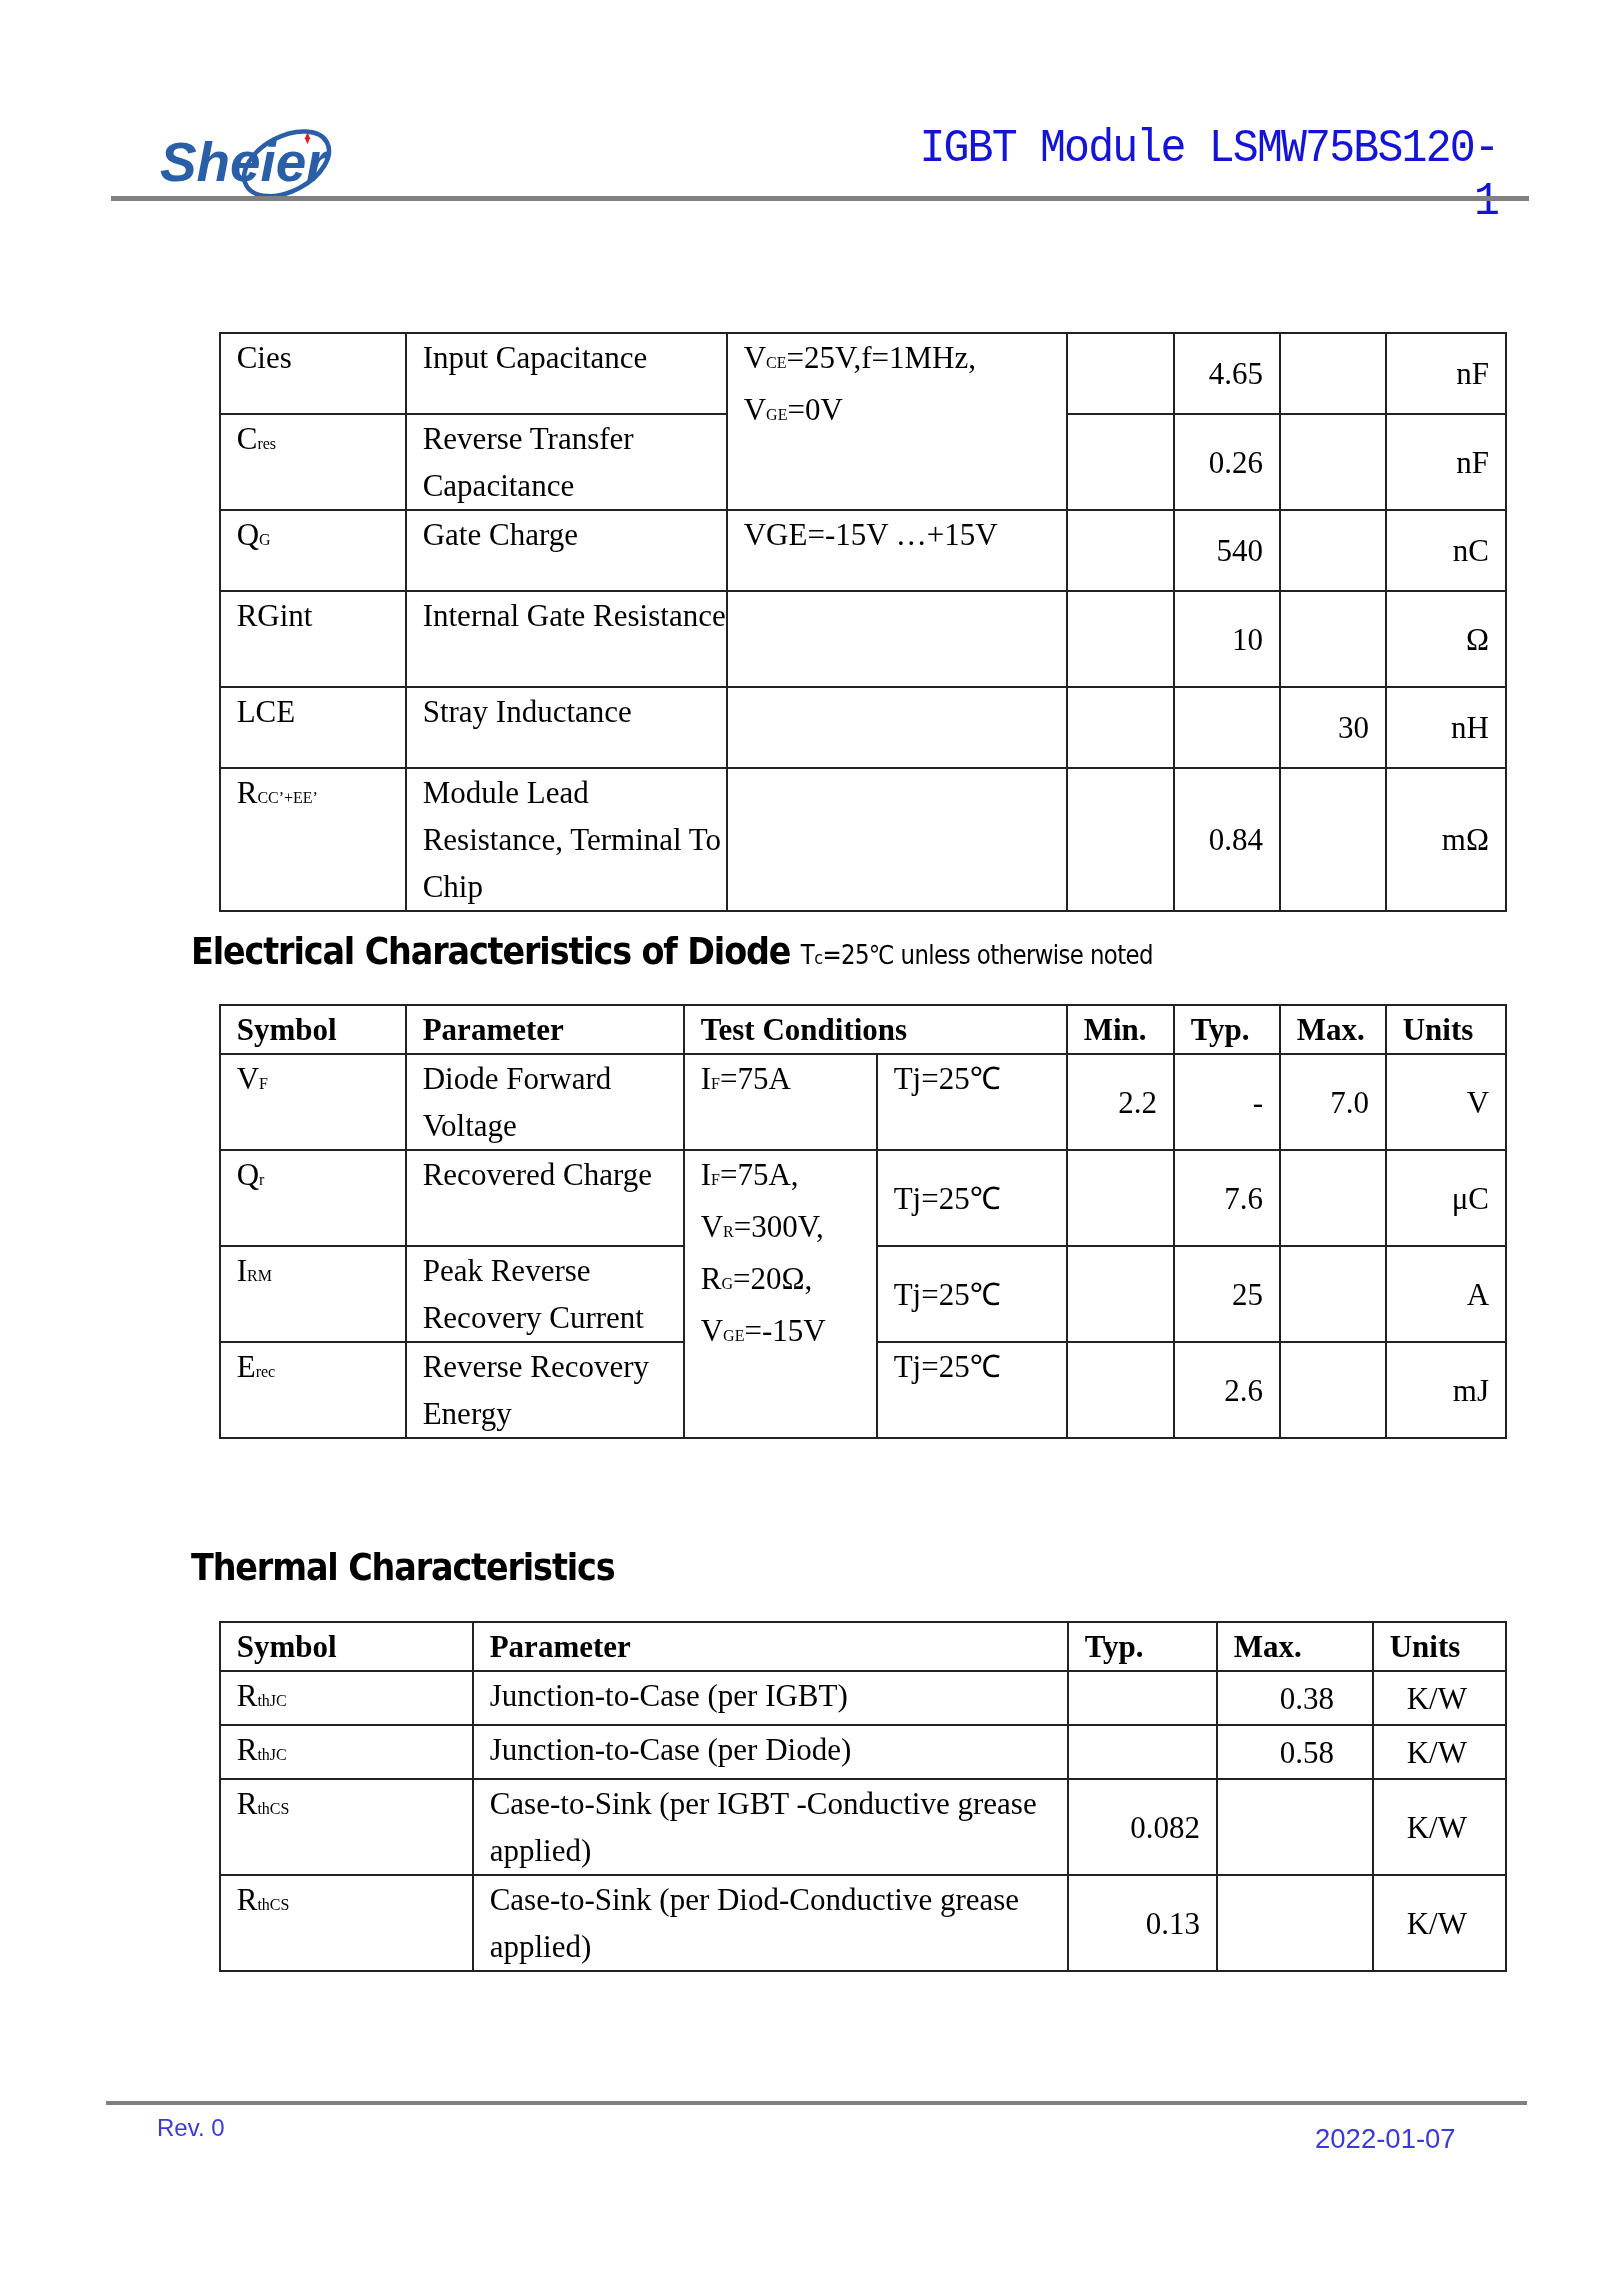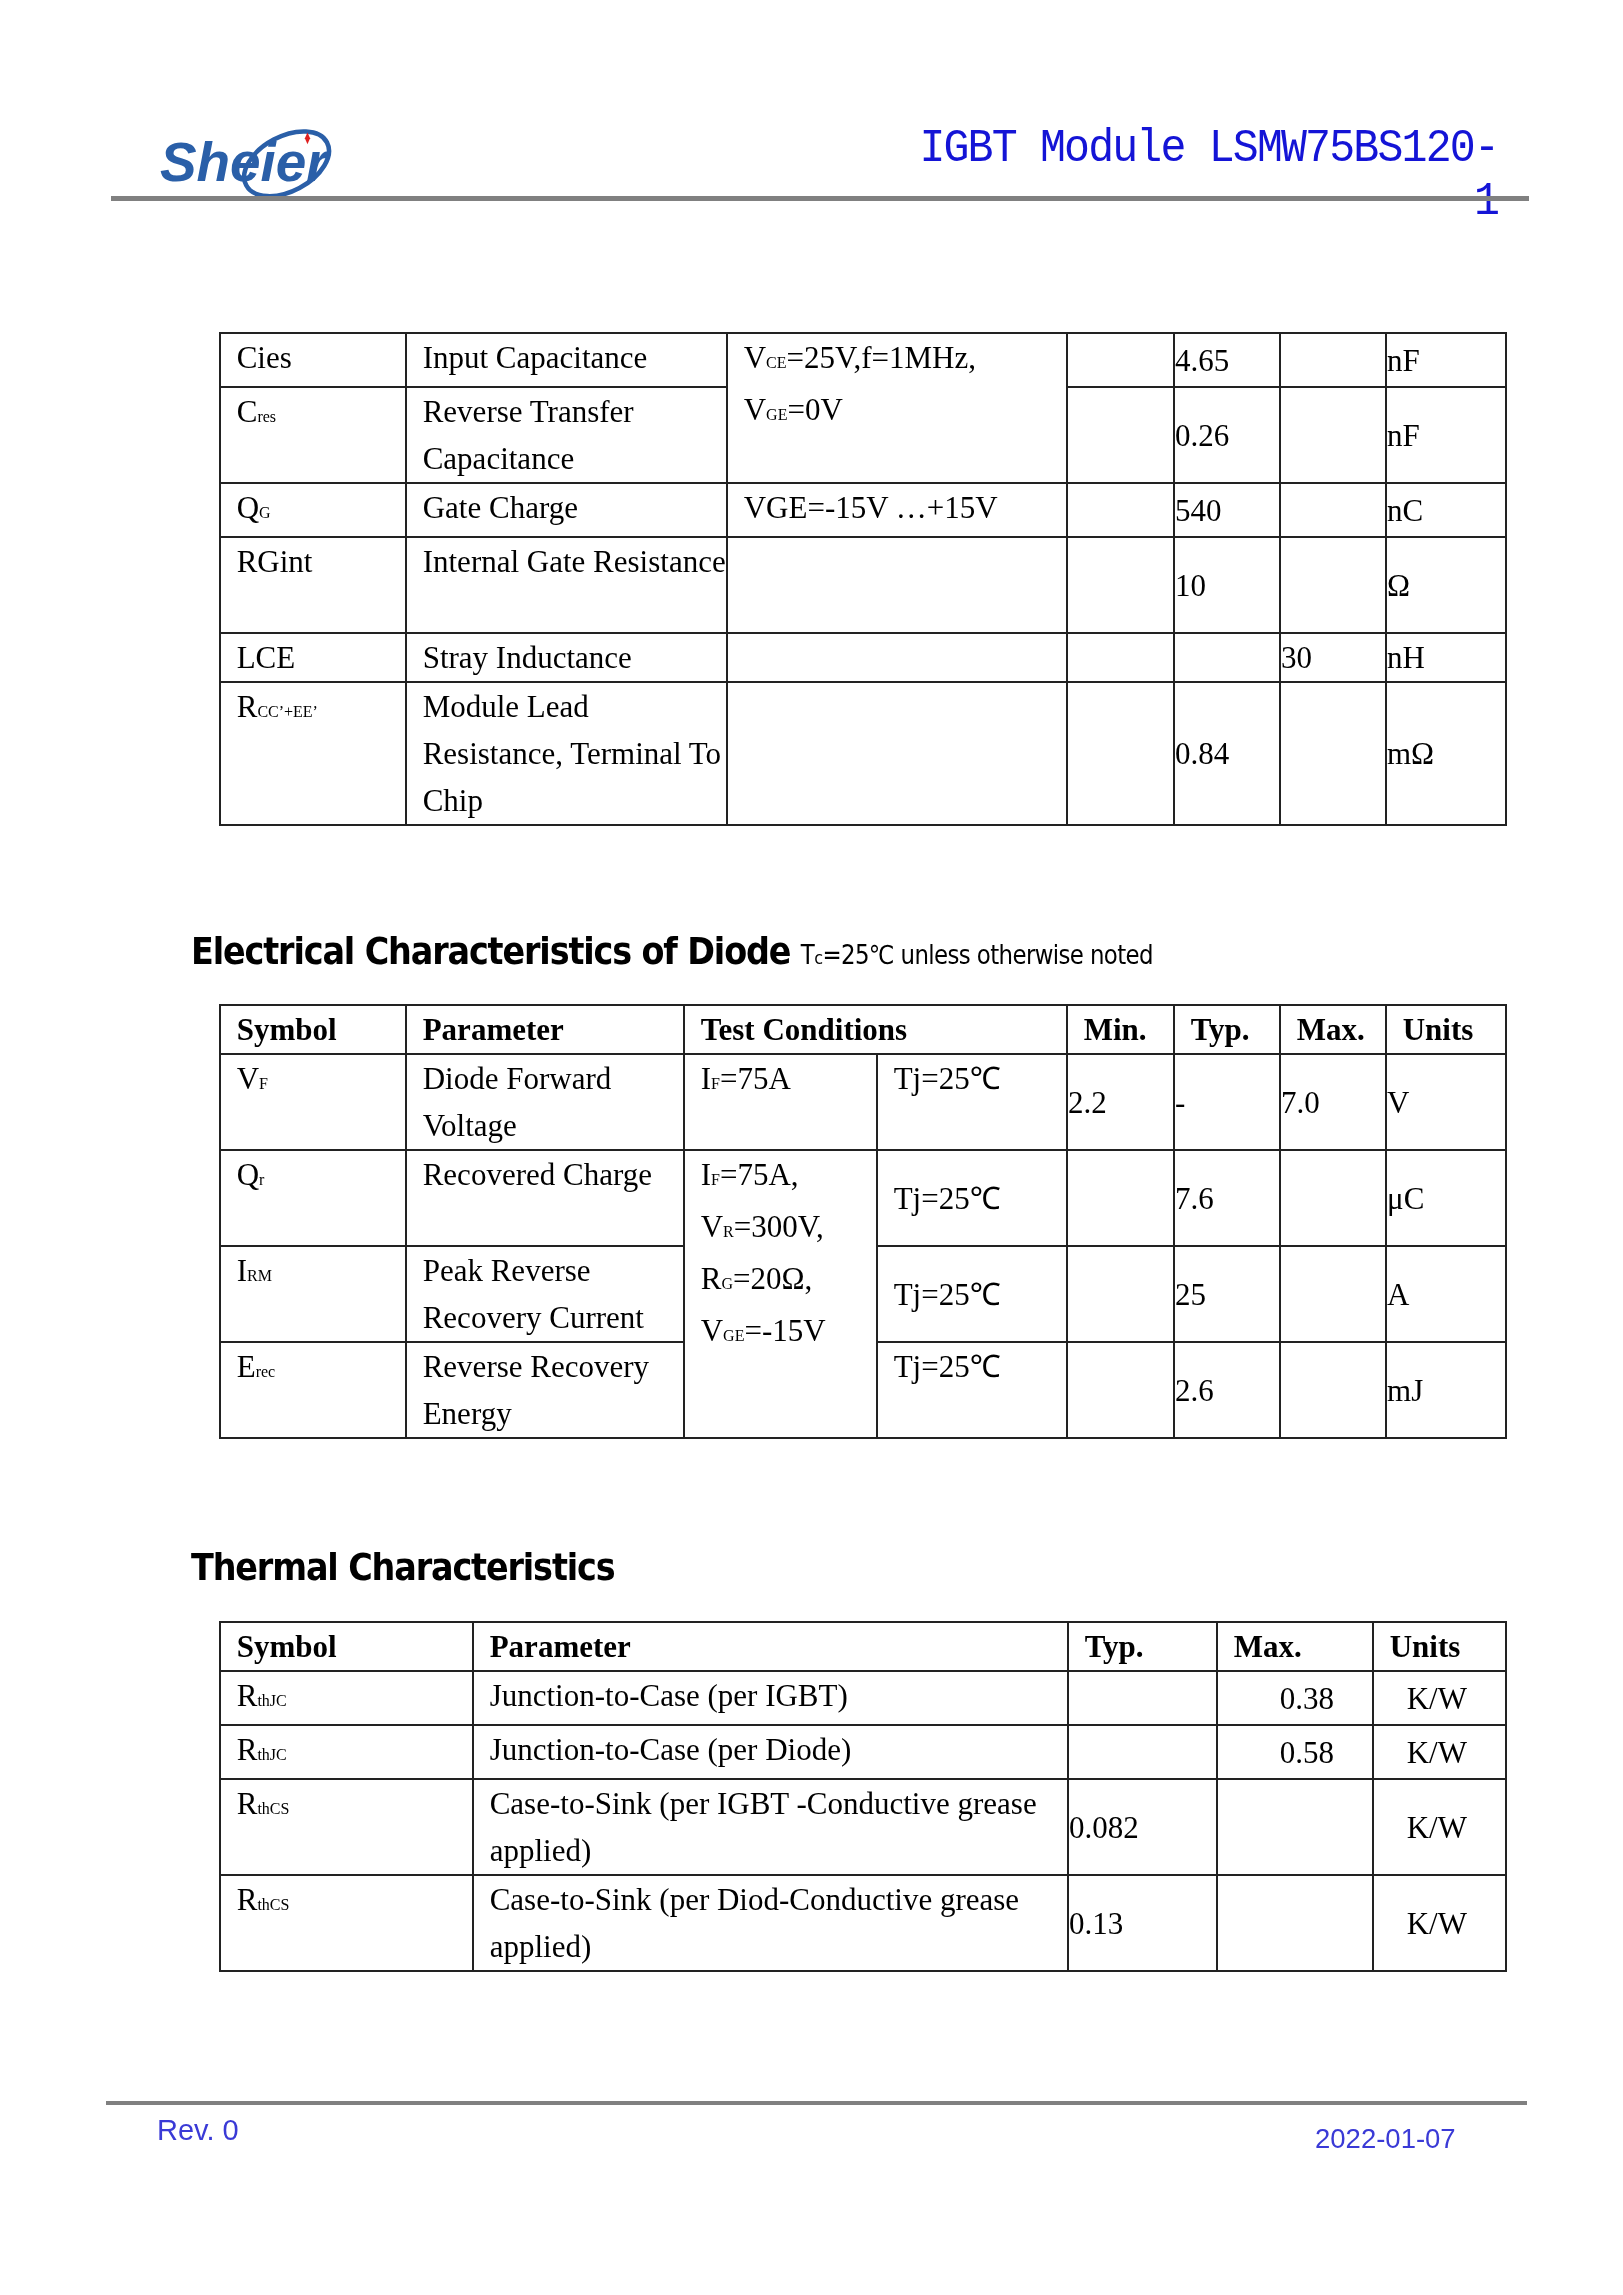--- a/index.html
+++ b/index.html
@@ -19,7 +19,7 @@
                font-family: "Liberation Serif", serif; font-size: 31px; line-height: 47px; margin-left: 45px; }
   table.spec td, table.spec th { border: 2px solid #222; padding: 0 0 0 15.7px; vertical-align: top; text-align: left; }
   table.spec th { font-weight: bold; height: 46px; vertical-align: middle; border-radius: 20px; }
-  table.spec td.c { text-align: left; padding: 0; vertical-align: middle; }
+  table.spec td.c { text-align: right; padding: 16px; vertical-align: middle; }
   table.spec td.r { text-align: right; padding-right: 38px; vertical-align: middle; }
   table.spec td.mid { vertical-align: middle; }
   .sub { font-size: 16px; }

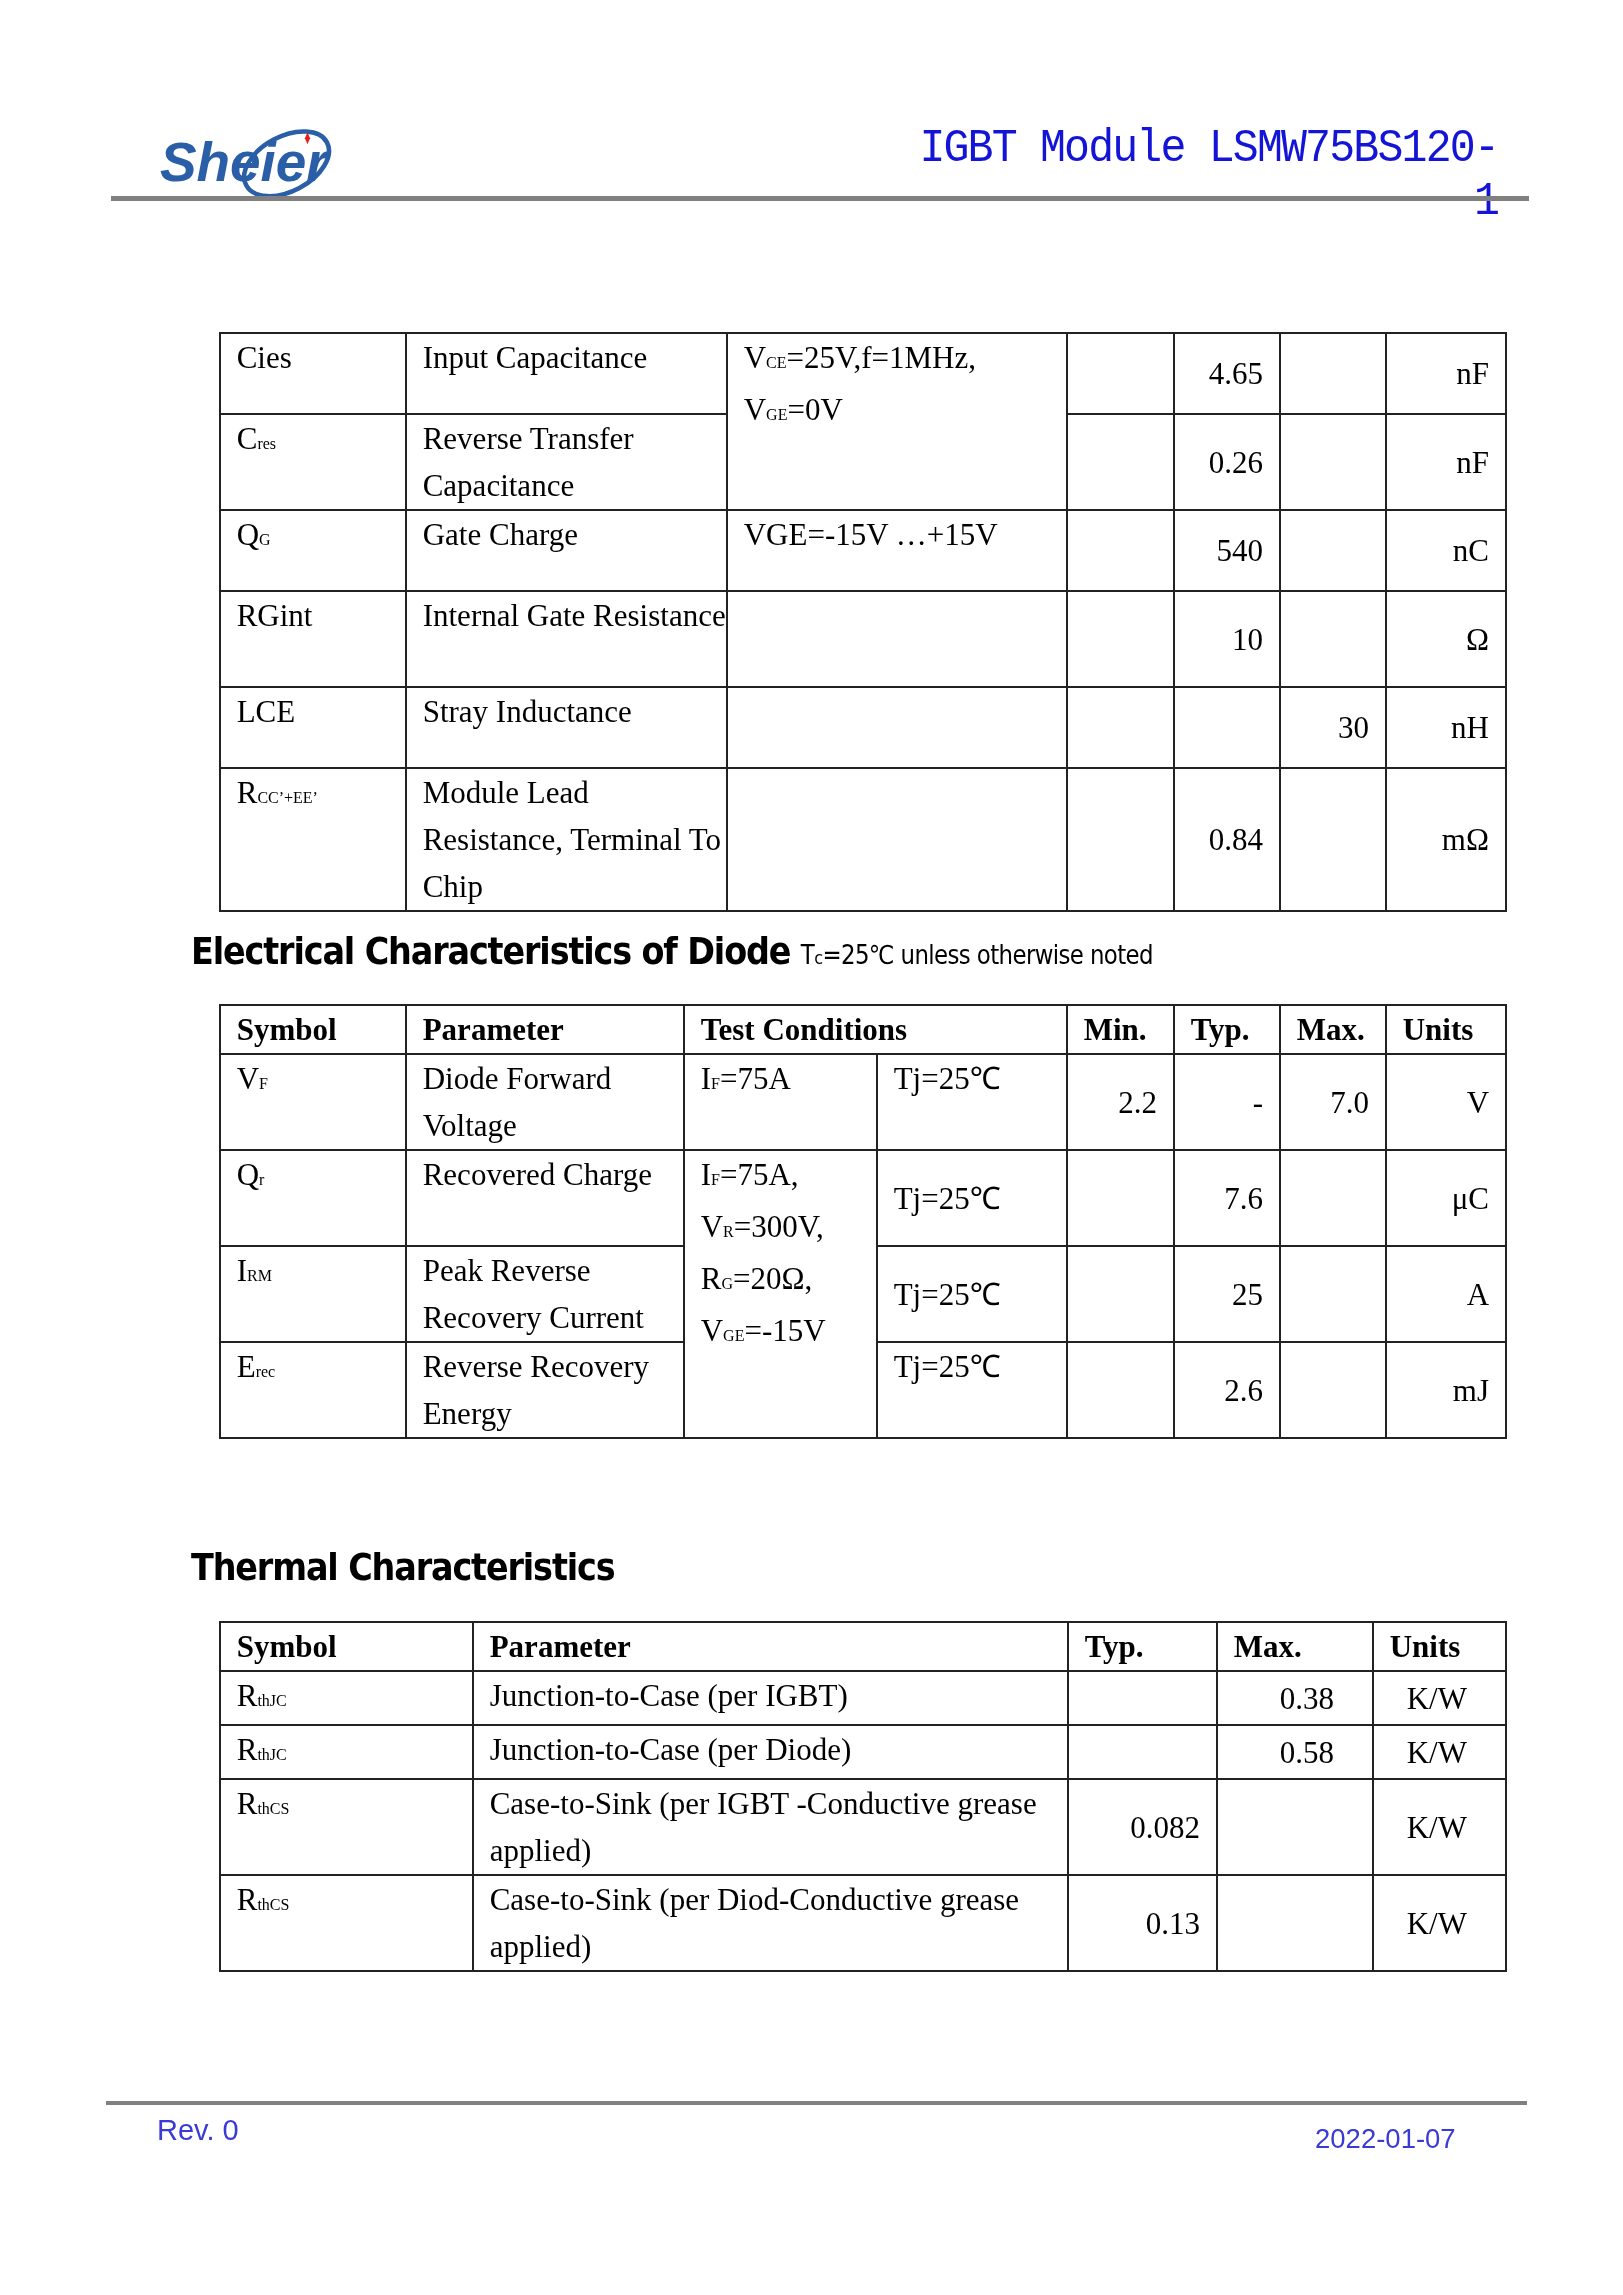--- a/index.html
+++ b/index.html
@@ -35,7 +35,7 @@
   #thermal-title { left: 191px; top: 1545px; }
 
   #footer-rule { left: 106px; top: 2101px; width: 1421px; height: 3.9px; background: #808080; }
-  #footer-rev { left: 157px; top: 2114px; font-family: "Liberation Sans", sans-serif; font-size: 29px; color: #3a3ad6; }
+  #footer-rev { left: 157px; top: 2114px; font-family: "Liberation Sans", sans-serif; font-size: 24px; color: #3a3ad6; }
   #footer-date { left: 1315px; top: 2123px; font-family: "Liberation Sans", sans-serif; font-size: 27.5px; color: #3a3ad6; }
 </style>
 </head>

